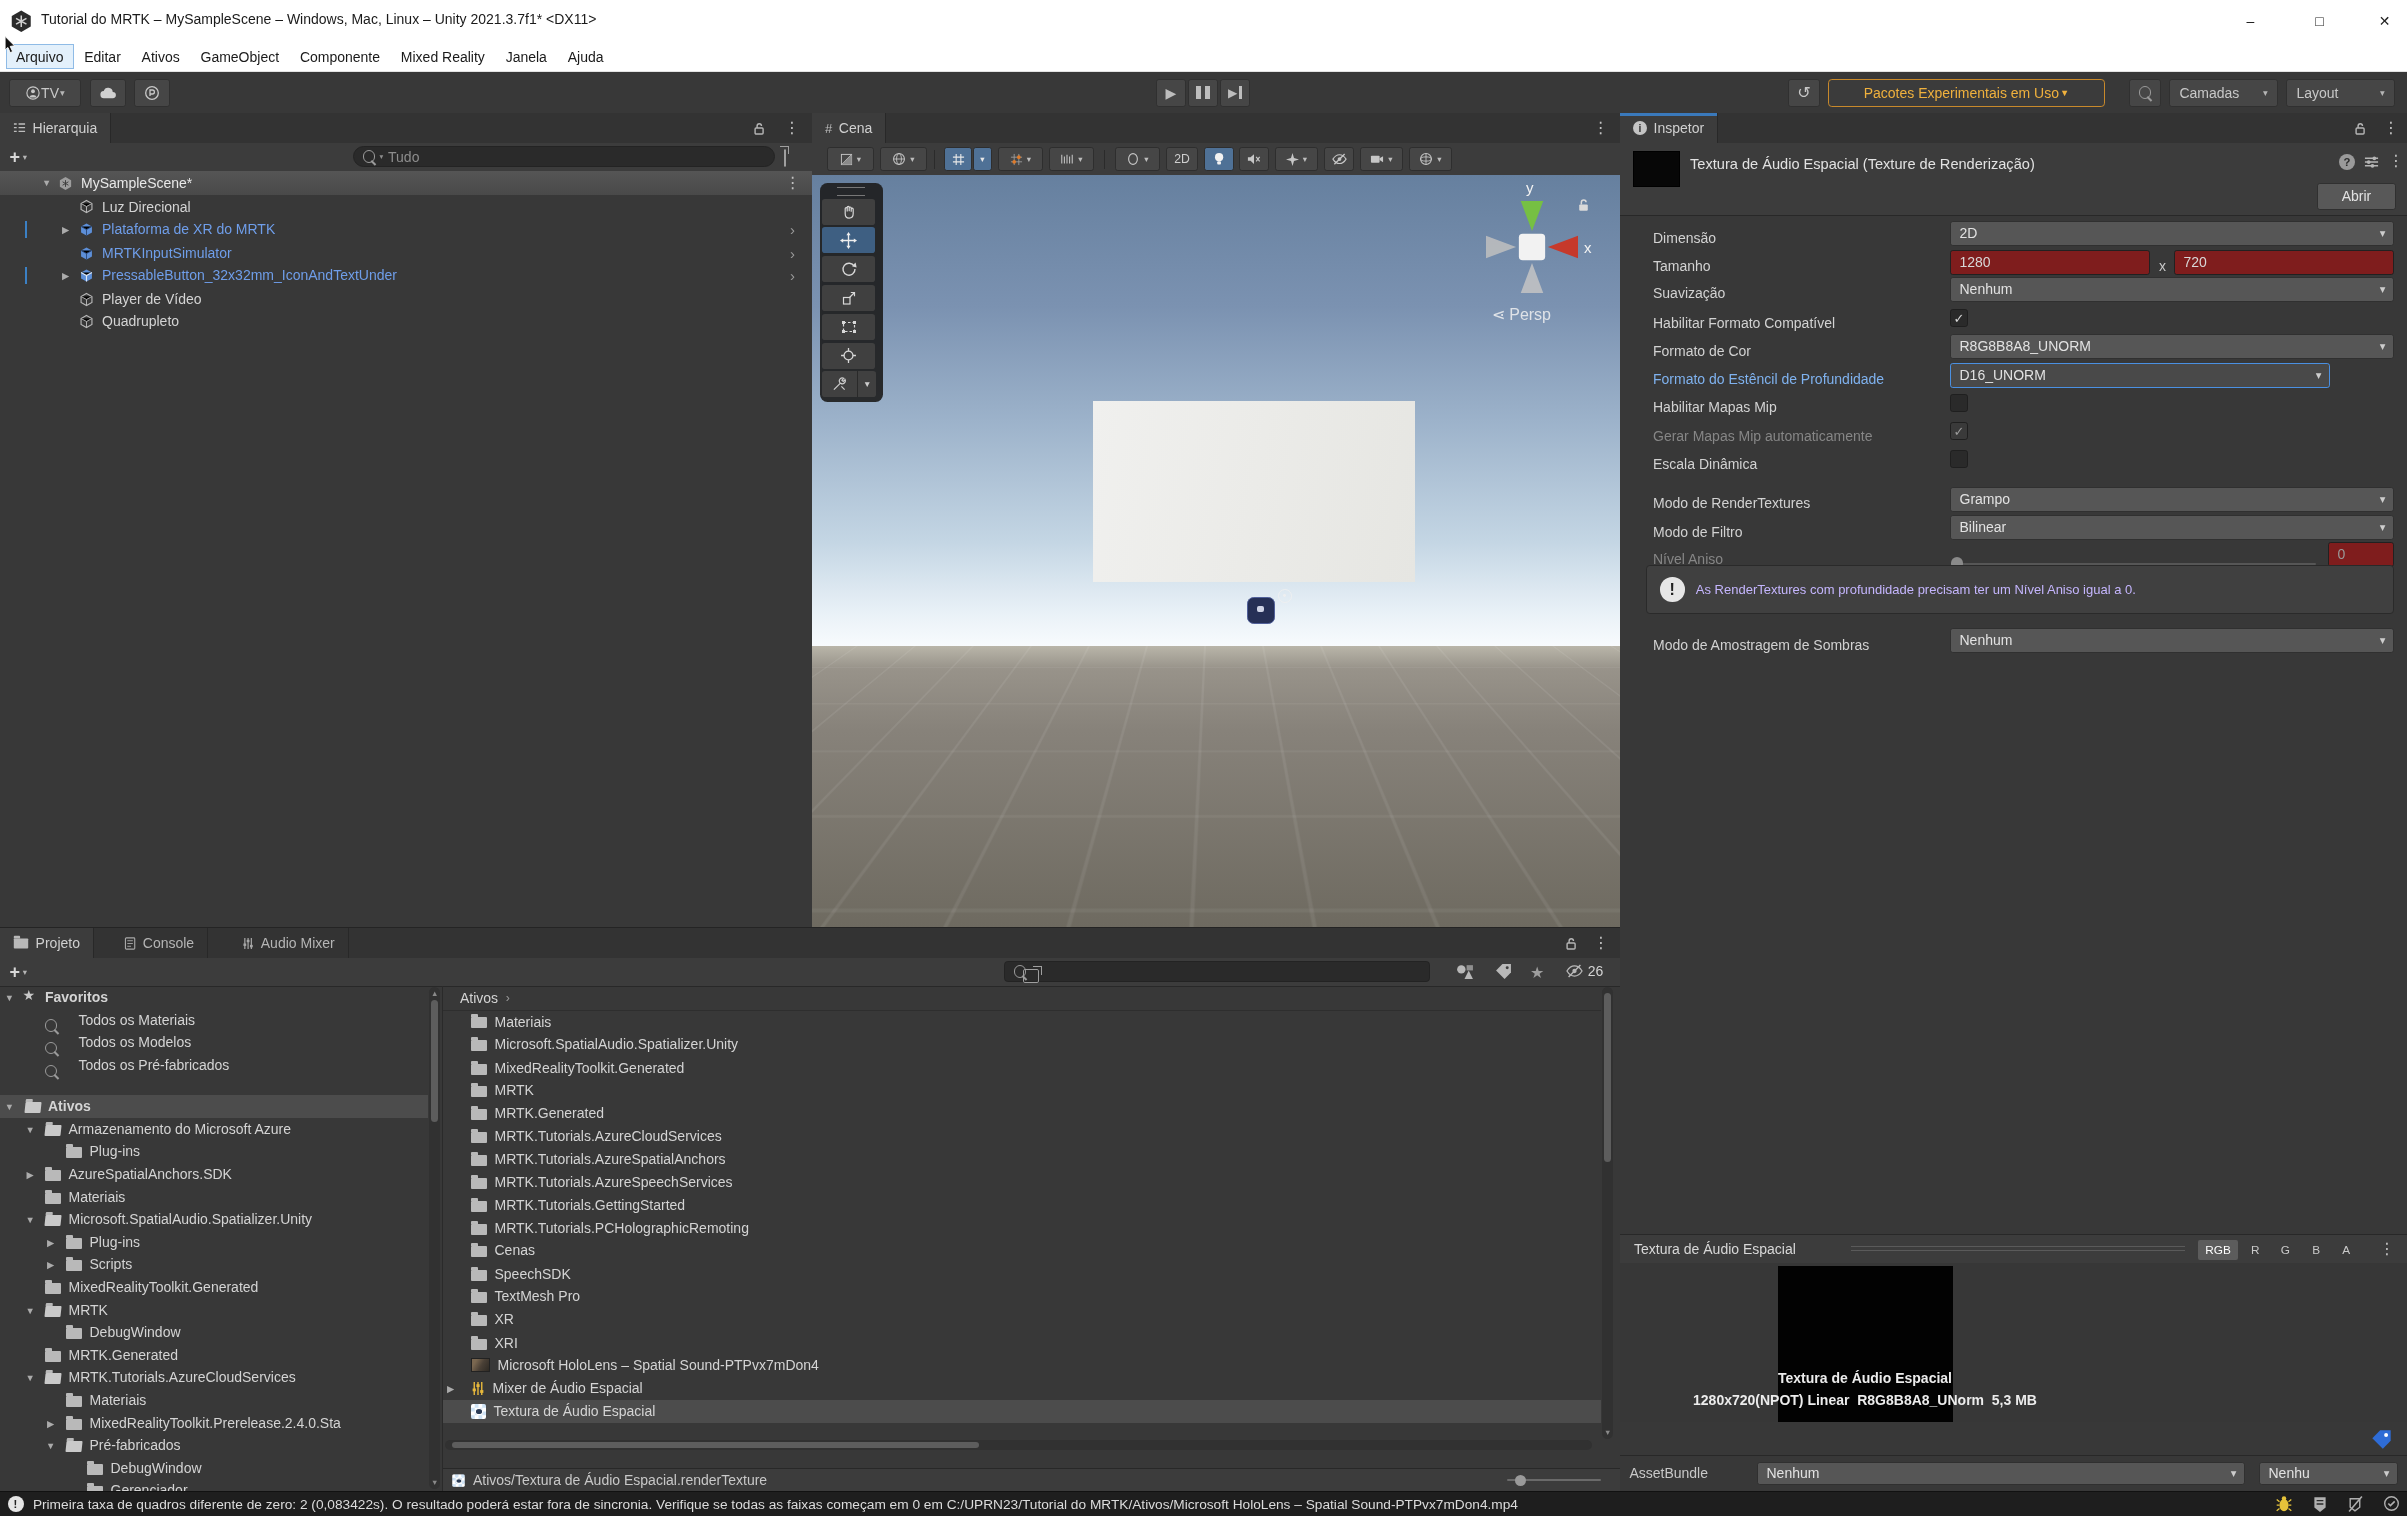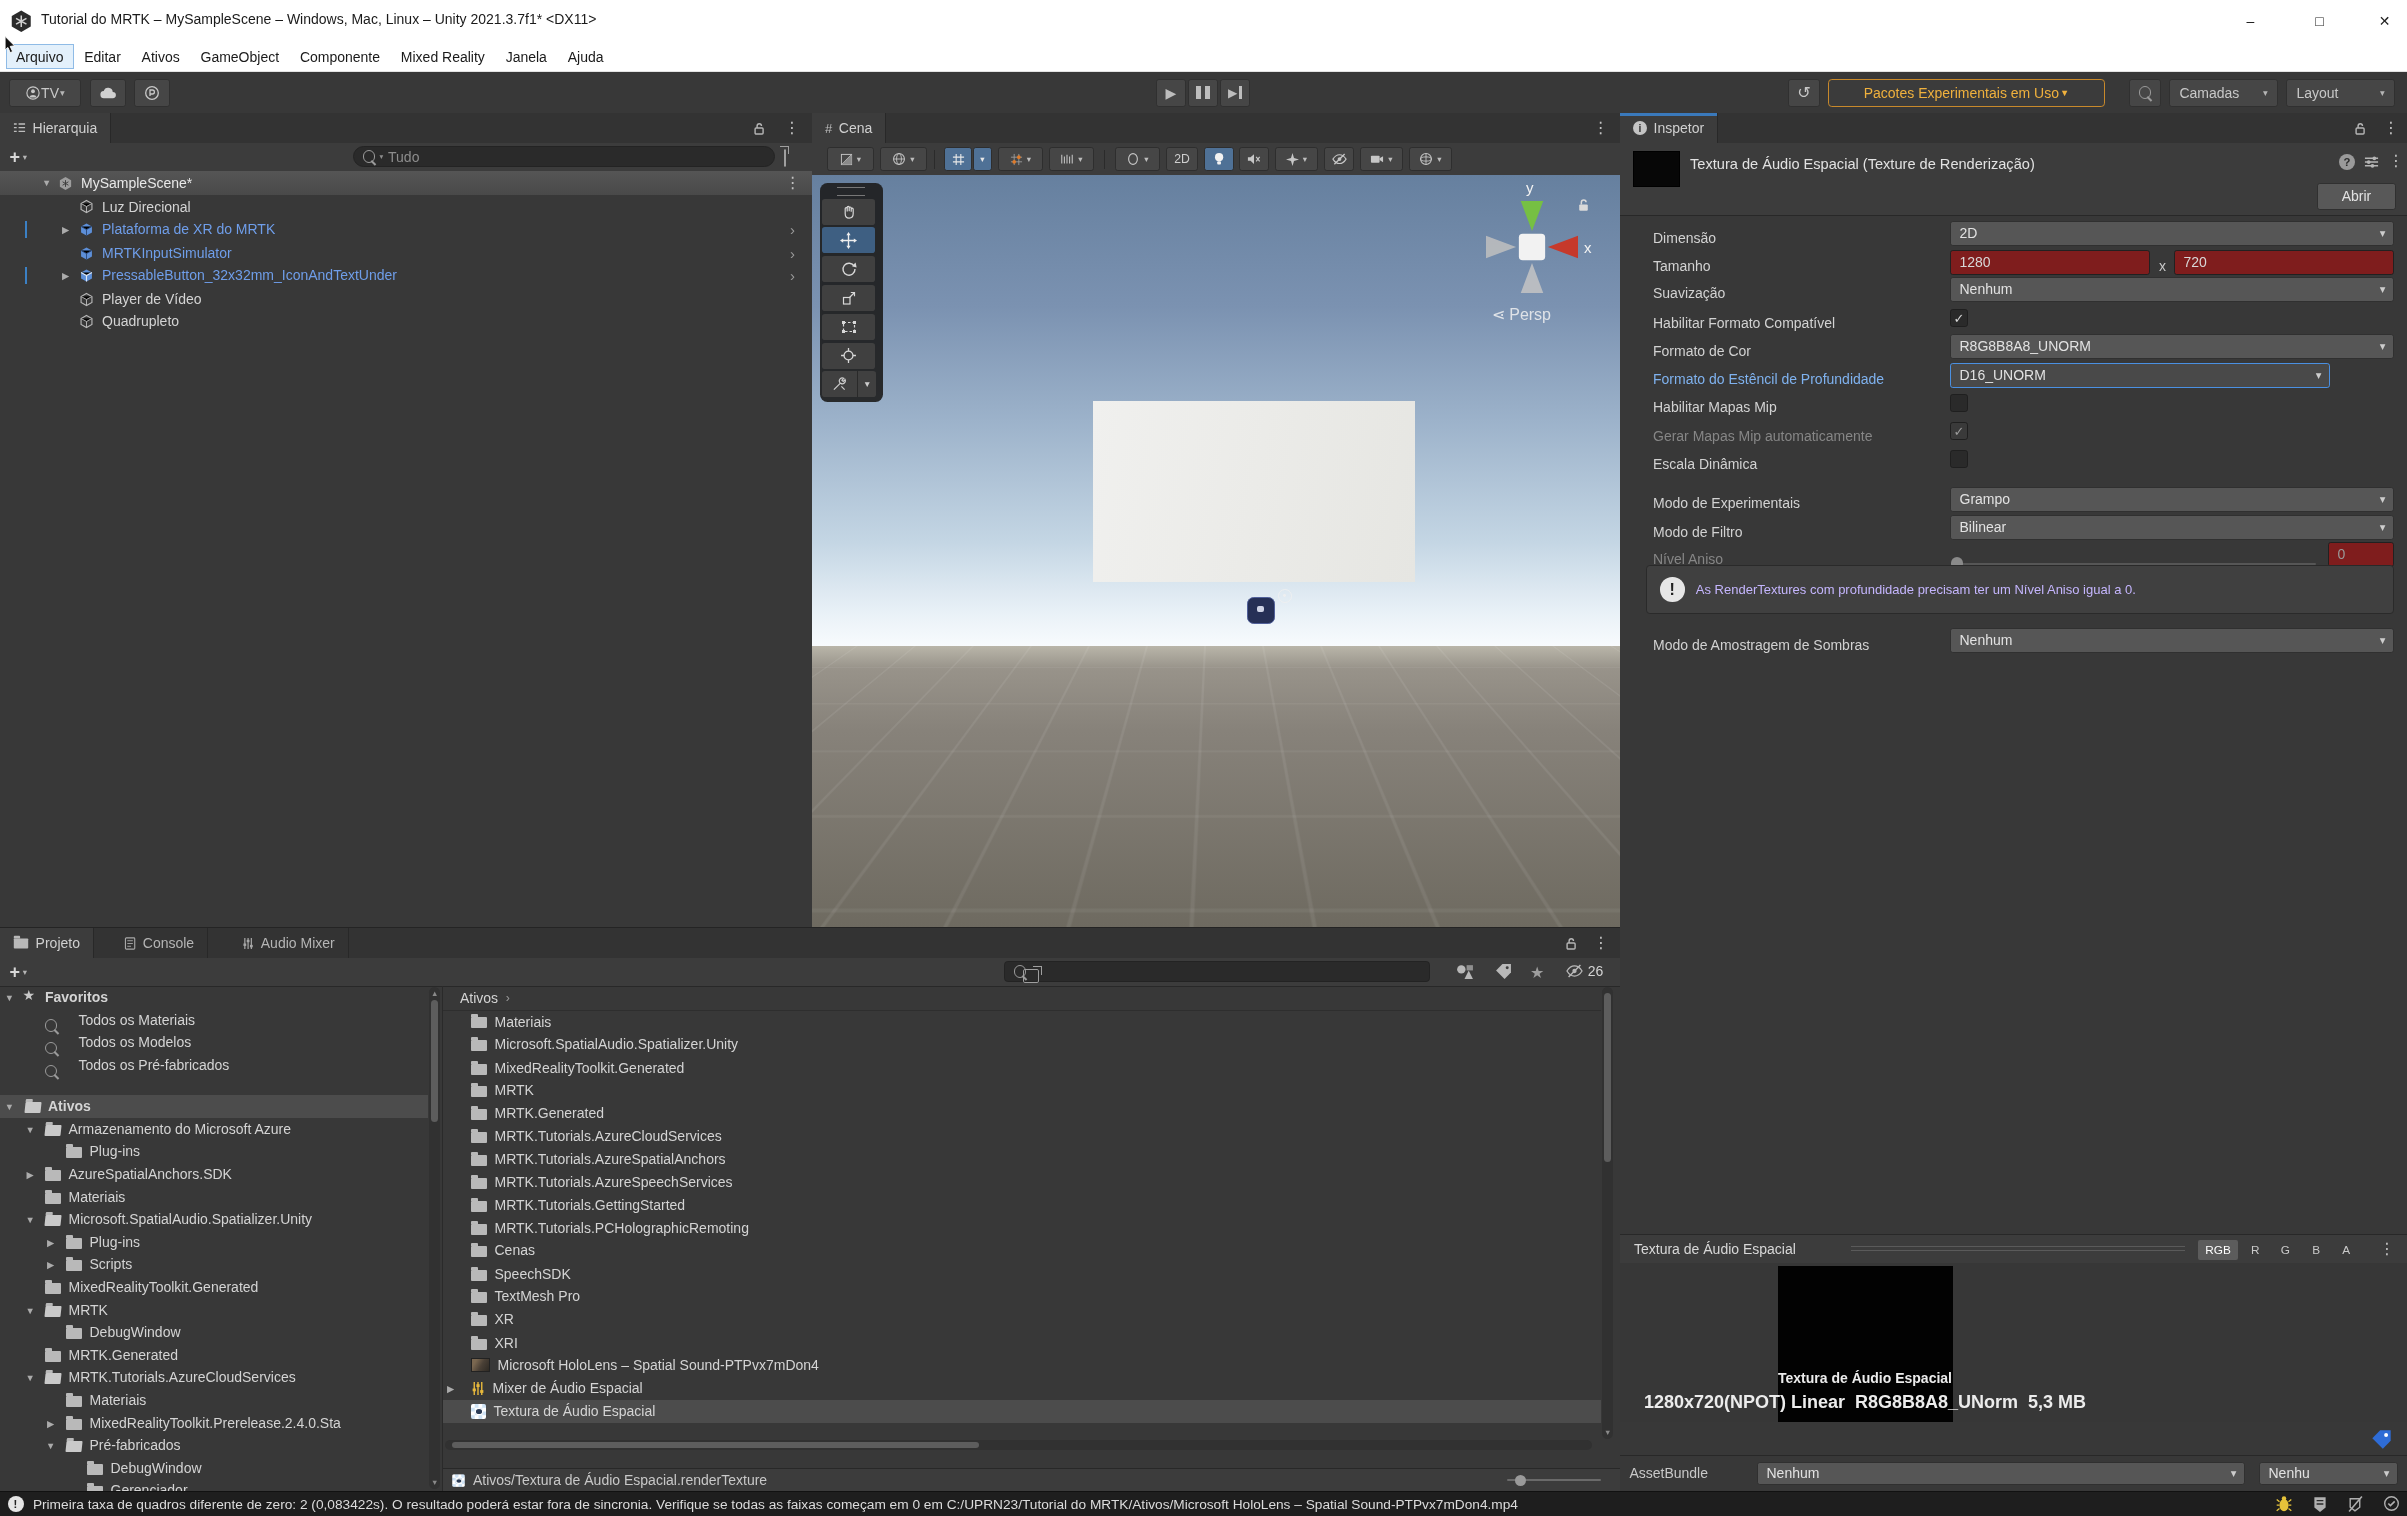--- a/index.html
+++ b/index.html
@@ -798,7 +798,7 @@
       <span class="ilabel" style="top:343px">Escala Dinâmica</span>
       <div class="cb" style="left:330px;top:337px"></div>
 
-      <span class="ilabel" style="top:382px">Modo de Experimentais</span>
+      <span class="ilabel" style="top:382px">Modo de RenderTextures</span>
       <div class="dd" style="left:330px;top:374px;width:444px">
           <span>Grampo</span>
         </div>

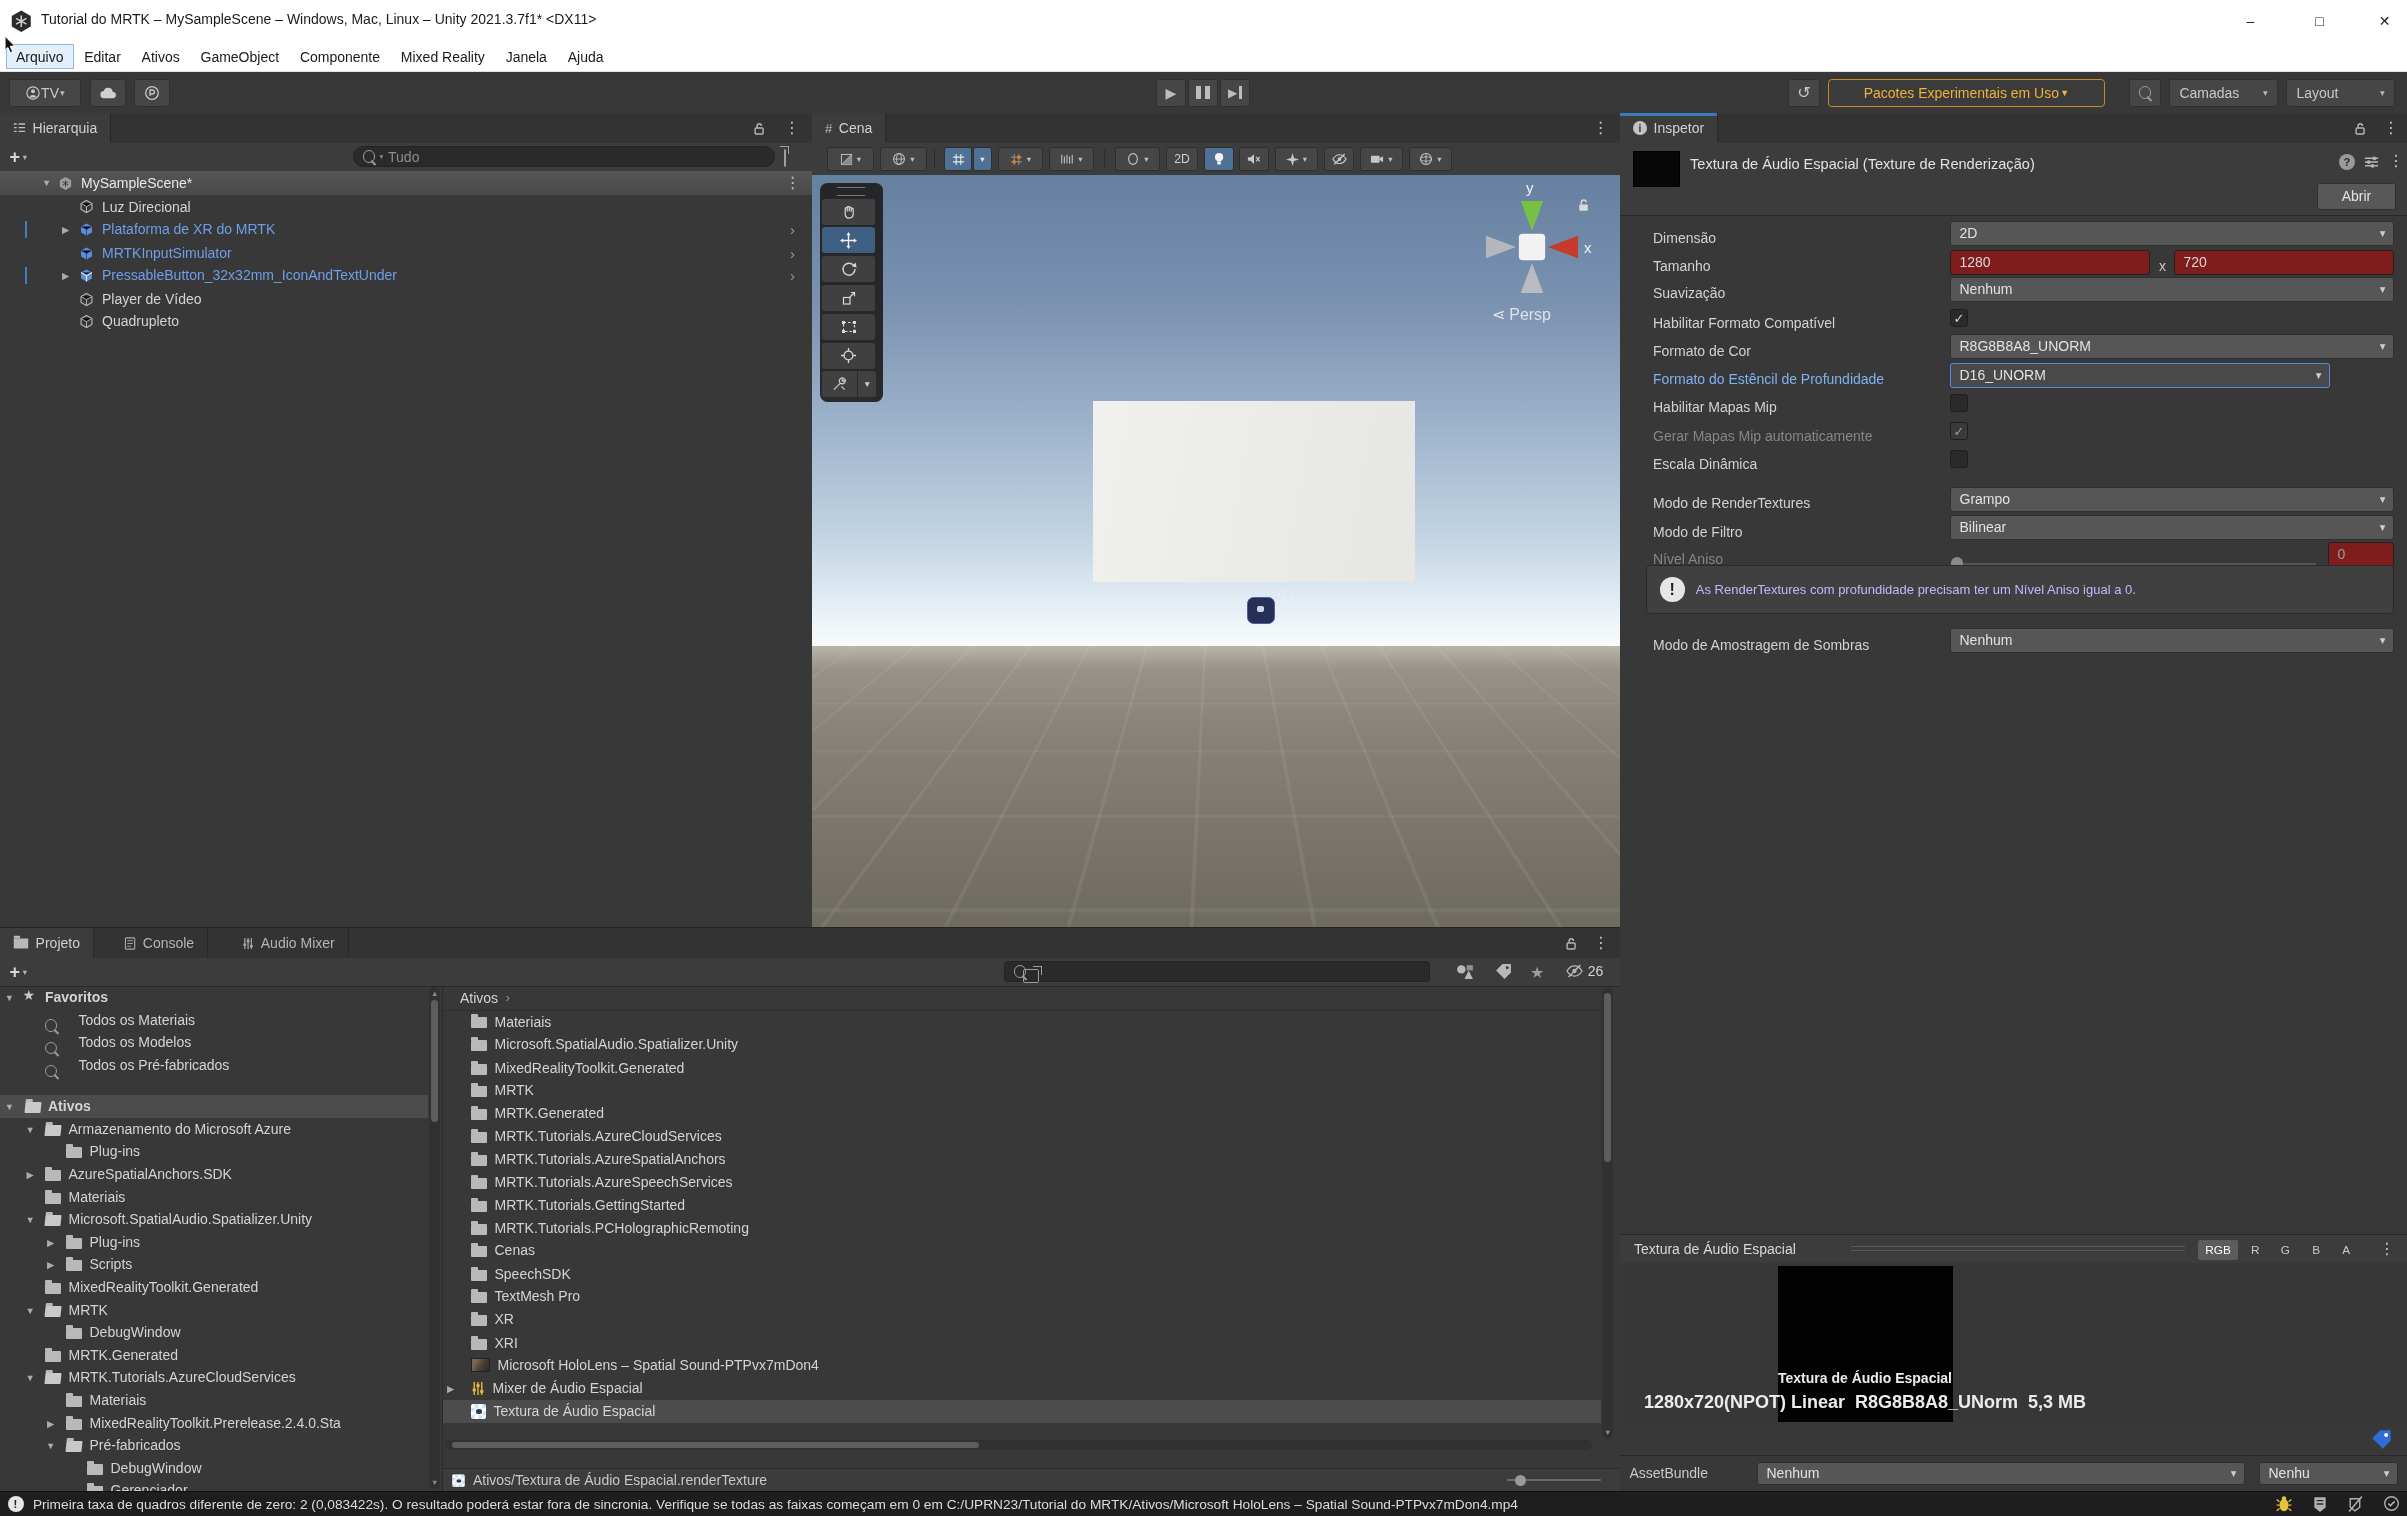--- a/index.html
+++ b/index.html
@@ -851,7 +851,7 @@
     <div class="abs" style="left:0;top:1150px;width:100%;height:159px;background:#373737;overflow:hidden">
       <div class="abs" style="left:158px;top:2.8px;width:175px;height:156px;background:#020202"></div>
       <div class="abs" style="left:0;top:107px;width:490px;text-align:center;color:#ececec;font-weight:bold;font-size:14px">Textura de Áudio Espacial</div>
-      <div class="abs" style="left:0;top:129px;width:490px;text-align:center;color:#ececec;font-weight:bold;font-size:18px;white-space:pre">1280x720(NPOT) Linear  R8G8B8A8_UNorm  5,3 MB</div>
+      <div class="abs" style="left:0;top:129px;width:490px;text-align:center;color:#ececec;font-weight:bold;font-size:14px;white-space:pre">1280x720(NPOT) Linear  R8G8B8A8_UNorm  5,3 MB</div>
     </div>
     <svg class="abs" style="left:751px;top:1316px" width="21" height="21" viewBox="0 0 16 16">
         <path d="M1 7l6-6h8v8l-6 6z" fill="#2e6cd6"></path>

